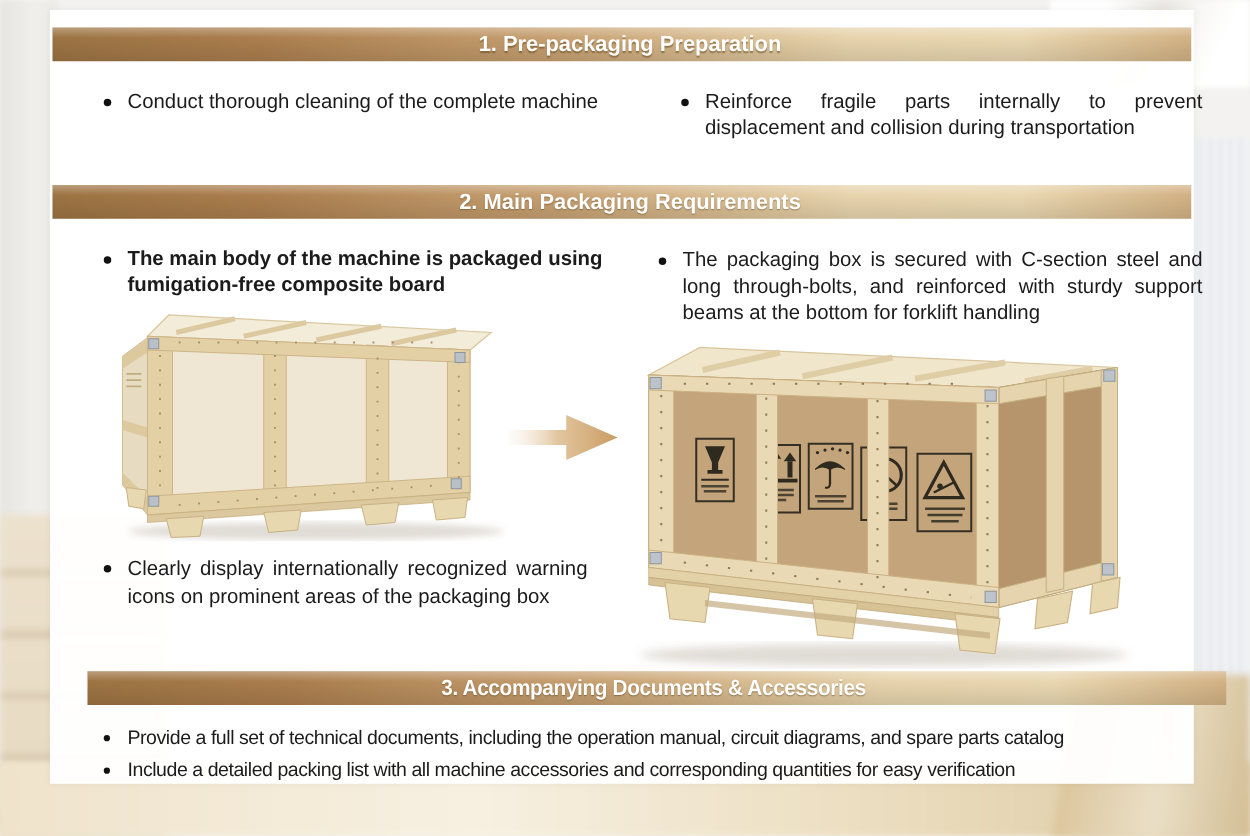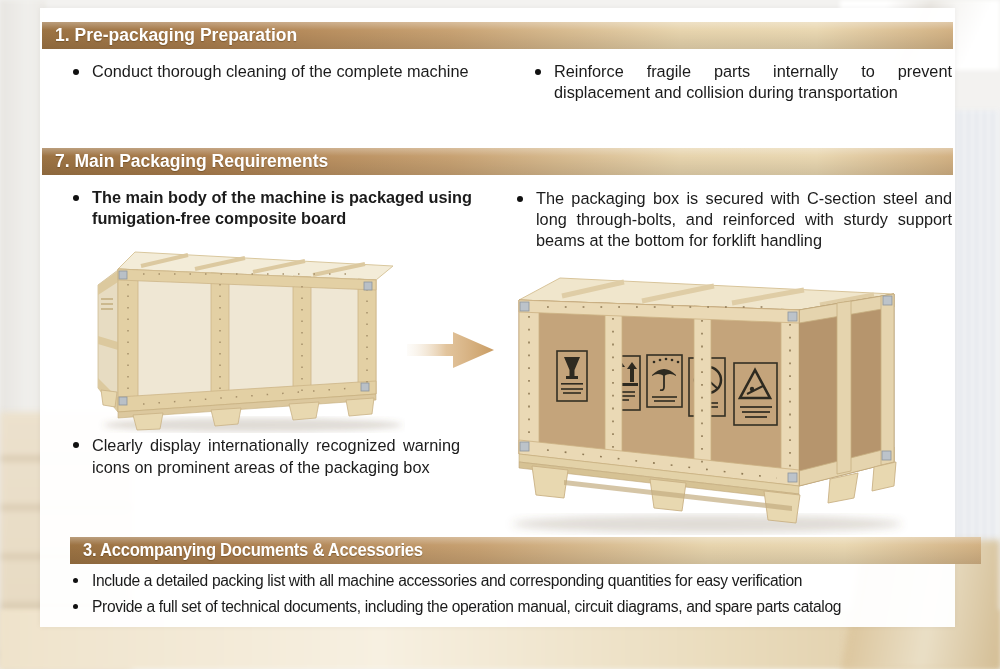--- a/index.html
+++ b/index.html
@@ -44,7 +44,7 @@
     text-shadow:0 1px 1px rgba(90,60,20,.5);
     background:
       linear-gradient(180deg,rgba(255,255,255,.30) 0%,rgba(255,255,255,0) 30%,rgba(0,0,0,.10) 100%),
-      linear-gradient(90deg,#9c7343 0%,#ab7e4e 18%,#c8a273 45%,#e7d4ad 70%,#e9d7b1 85%,#d2b183 100%);}
+      linear-gradient(90deg,#9c7343 0%,#ab7e4e 18%,#c8a273 45%,#e7d4ad 70%,#e9d7b1 85%,#d2b183 100%); text-align: center;}
   #hdr1{top:22px;} #hdr2{top:148px;} #hdr3{top:537px;margin-left:28px;}
   #hdr3 .hdr-text{display:inline-block;transform:scaleX(.95);transform-origin:left center;letter-spacing:-.3px;}
 

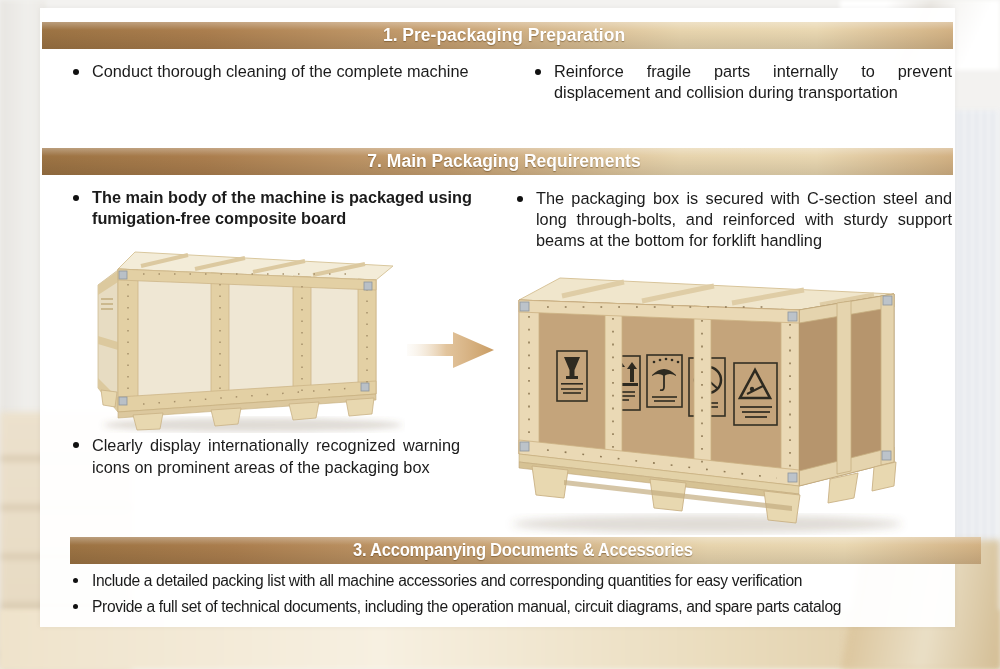--- a/index.html
+++ b/index.html
@@ -49,7 +49,7 @@
   #hdr3 .hdr-text{display:inline-block;transform:scaleX(.95);transform-origin:left center;letter-spacing:-.3px;}
 
   
-  ul.blist{list-style:none;margin:4px;padding:0;position:absolute;}
+  ul.blist{list-style:none;margin:14px;padding:0;position:absolute;}
   ul.blist li{position:relative;padding-left:26px;margin:0 0 3px 0;
     font-size:16.3px;line-height:21px;}
   ul.blist li::before{content:"";position:absolute;left:7px;top:8px;

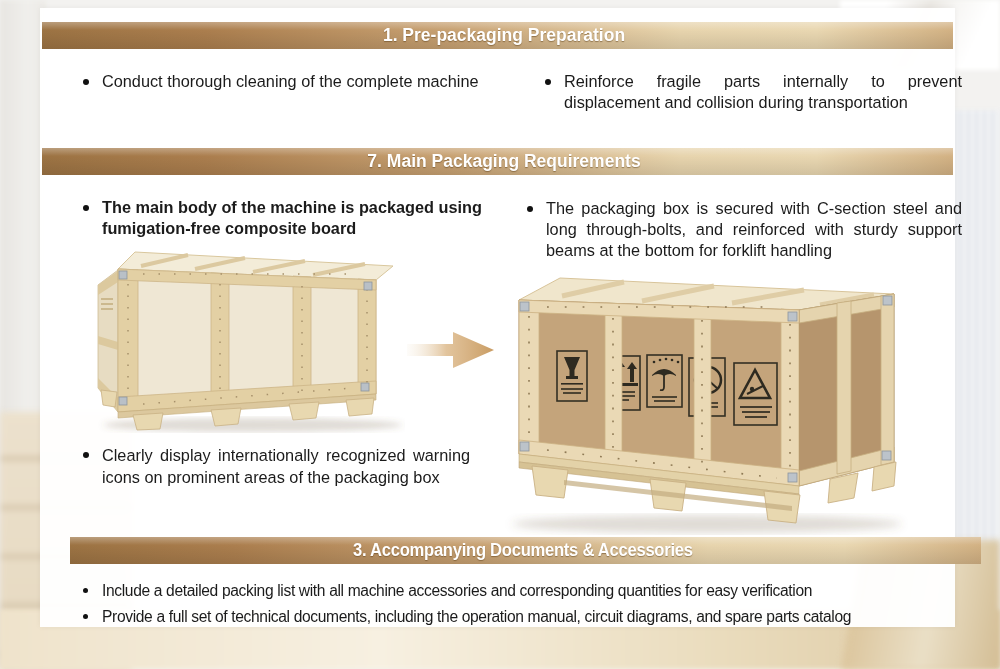--- a/index.html
+++ b/index.html
@@ -94,7 +94,7 @@
 </ul>
 
 <div class="hdr" id="hdr2">
-  <span class="hdr-text">7. Main Packaging Requirements</span>
+  <span class="hdr-text">2. Main Packaging Requirements</span>
 </div>
 <ul class="blist" id="s2-left1">
   <li>The main body of the machine is packaged using fumigation-free composite board</li>

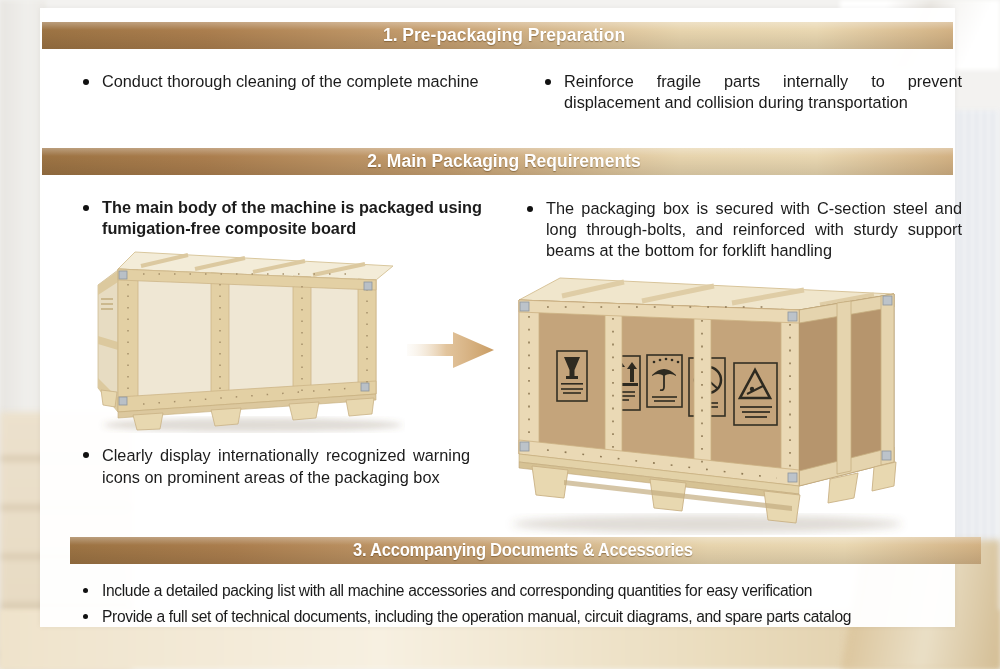--- a/index.html
+++ b/index.html
@@ -272,8 +272,8 @@
   <span class="hdr-text">3. Accompanying Documents &amp; Accessories</span>
 </div>
 <ul class="blist" id="s3-list">
+  <li>Provide a full set of technical documents, including the operation manual, circuit diagrams, and spare parts catalog</li>
   <li>Include a detailed packing list with all machine accessories and corresponding quantities for easy verification</li>
-  <li>Provide a full set of technical documents, including the operation manual, circuit diagrams, and spare parts catalog</li>
 </ul>
 
 </body></html>

